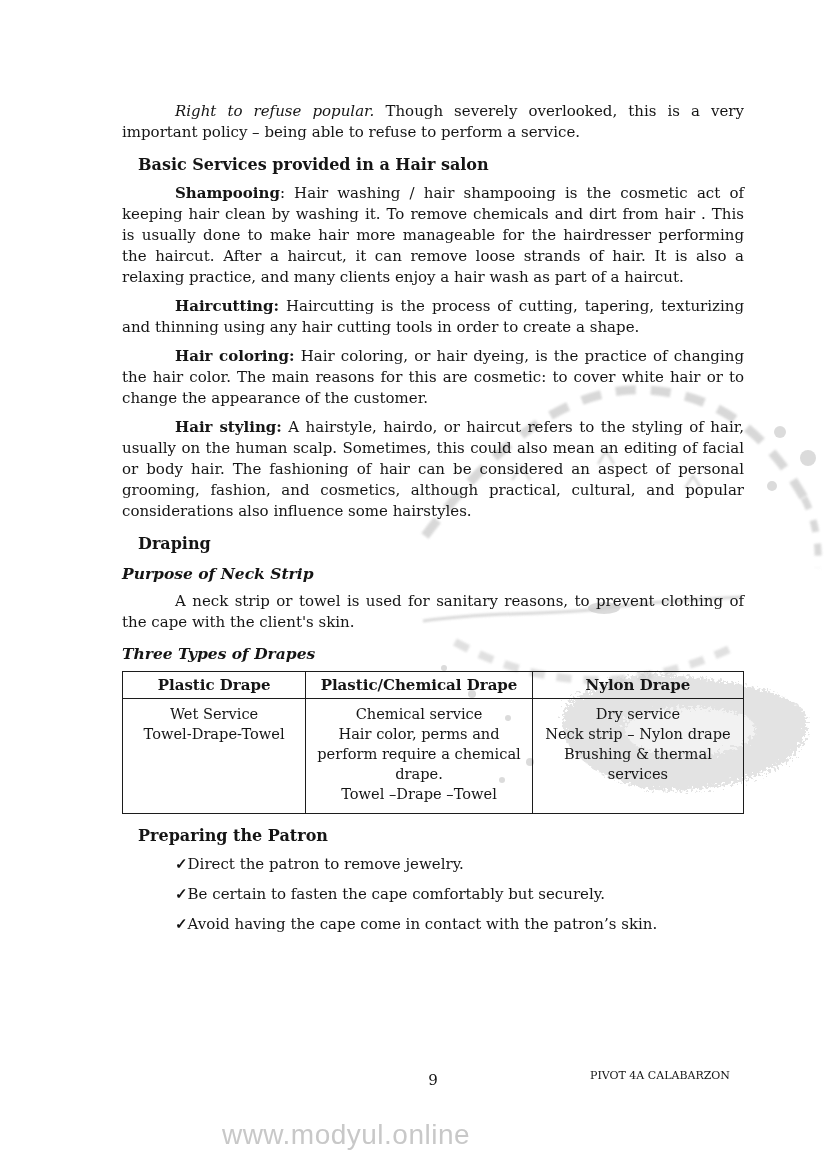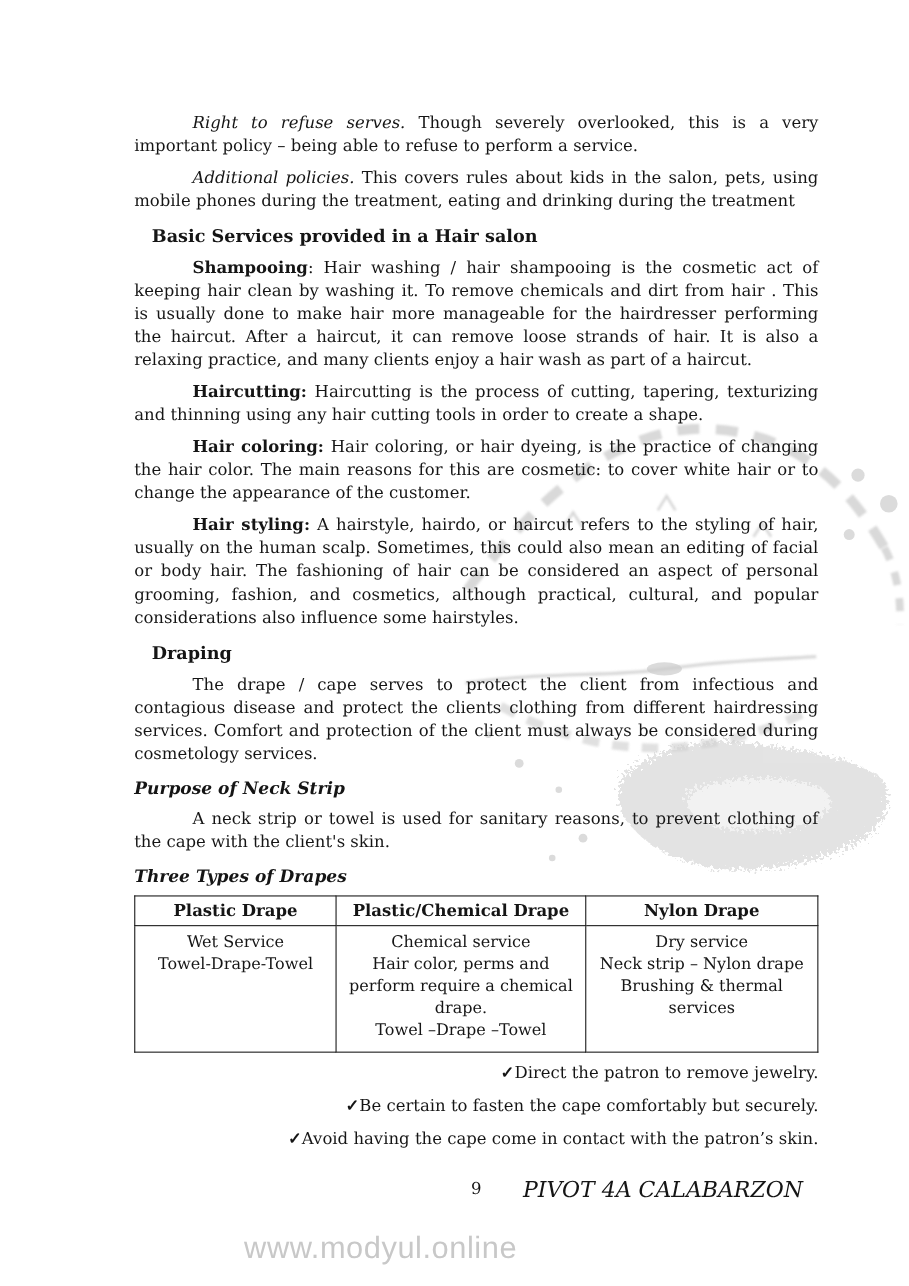--- a/index.html
+++ b/index.html
@@ -142,7 +142,7 @@
 
 <div class="content">
 
-  <p class="para"><span class="lead-i">Right to refuse serves.</span><span> Though severely overlooked, this is a very important policy – being able to refuse to perform a service.</span></p>
+  <p class="para"><span class="lead-i">Right to refuse popular.</span><span> Though severely overlooked, this is a very important policy – being able to refuse to perform a service.</span></p>
 
   <p class="para"><span class="lead-i">Additional policies.</span><span> This covers rules about kids in the salon, pets, using mobile phones during the treatment, eating and drinking during the treatment</span></p>
 

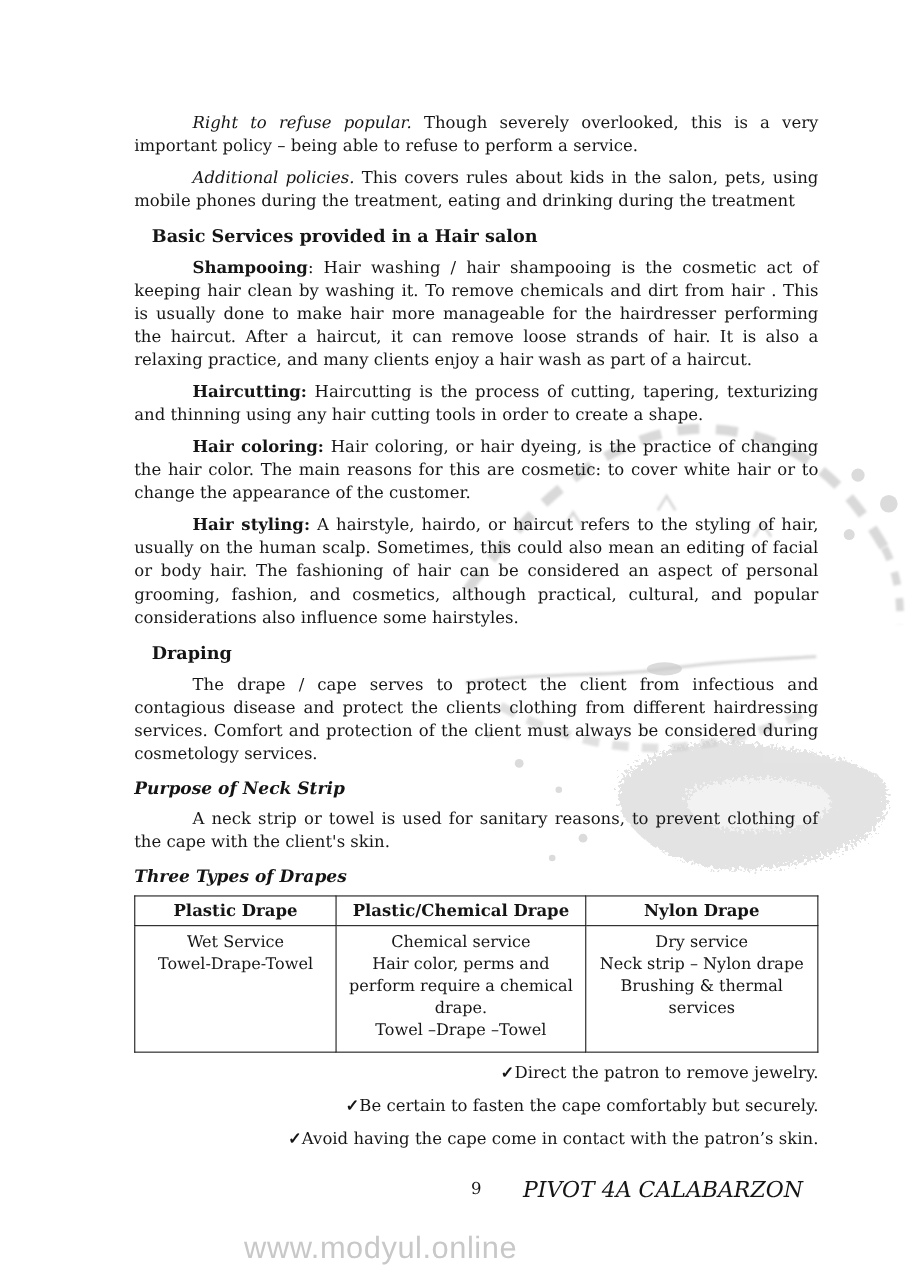--- a/index.html
+++ b/index.html
@@ -144,7 +144,6 @@
 
   <p class="para"><span class="lead-i">Right to refuse popular.</span><span> Though severely overlooked, this is a very important policy – being able to refuse to perform a service.</span></p>
 
-  <p class="para"><span class="lead-i">Additional policies.</span><span> This covers rules about kids in the salon, pets, using mobile phones during the treatment, eating and drinking during the treatment</span></p>
 
   <h2 class="heading">Basic Services provided in a Hair salon</h2>
 

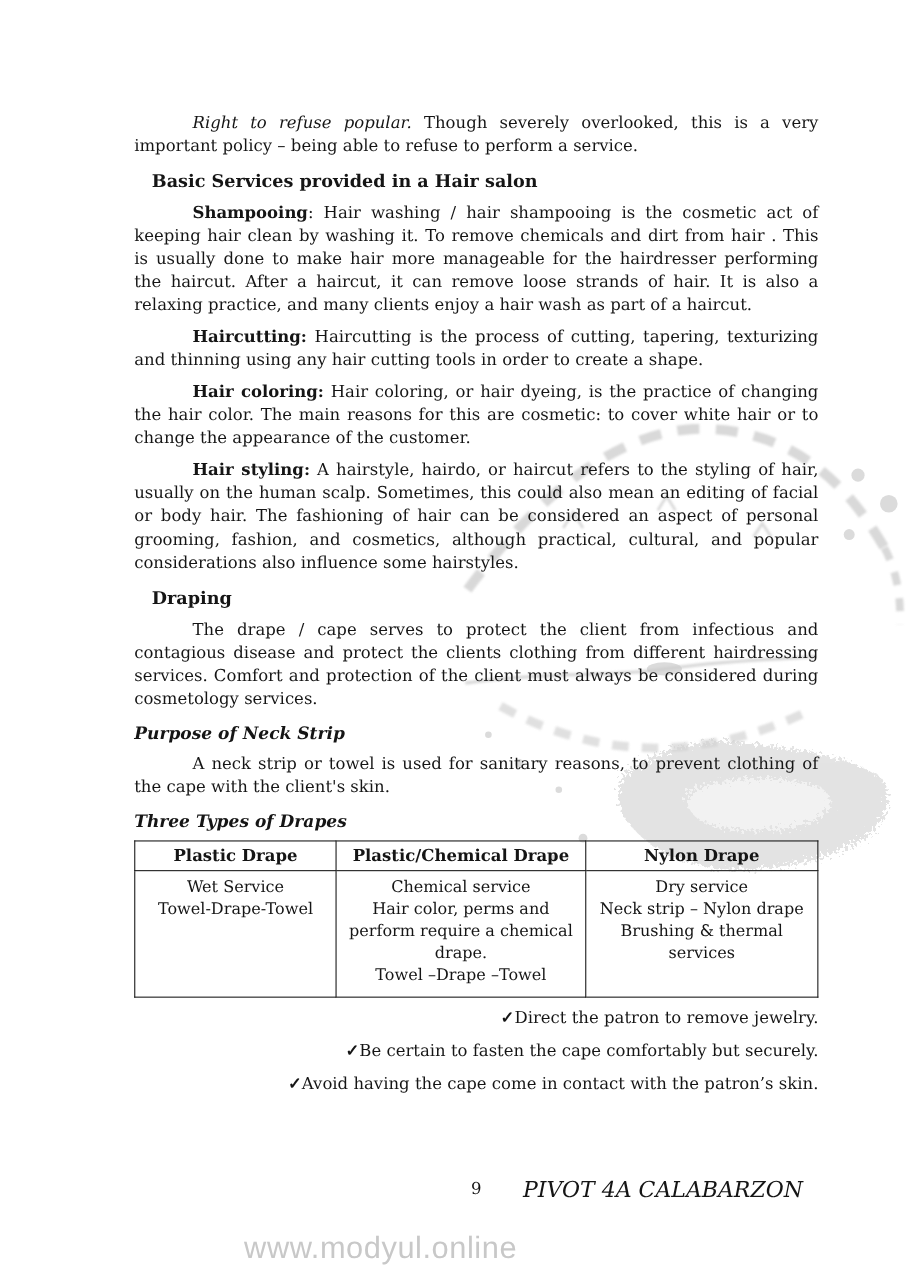--- a/index.html
+++ b/index.html
@@ -157,7 +157,6 @@
 
   <h2 class="heading">Draping</h2>
 
-  <p class="para">The drape / cape serves to protect the client from infectious and contagious disease and protect the clients clothing from different hairdressing services. Comfort and protection of the client must always be considered during cosmetology services.</p>
 
   <h3 class="subheading">Purpose of Neck Strip</h3>
 

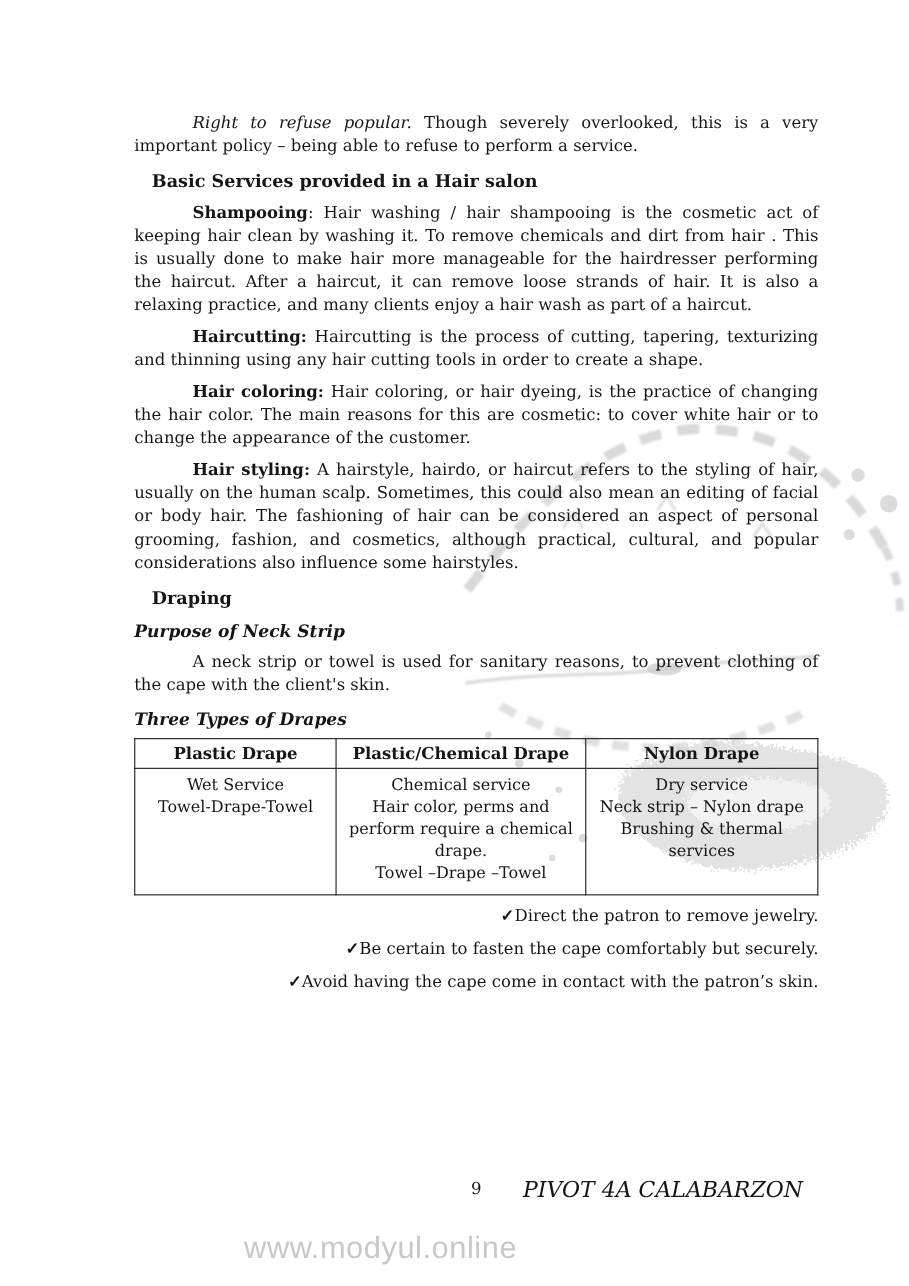--- a/index.html
+++ b/index.html
@@ -192,6 +192,7 @@
     </tbody>
   </table>
 
+  <h2 class="heading">Preparing the Patron</h2>
 
   <div class="checklist">
     <div class="check-item"><span class="check-icon">✓</span><span>Direct the patron to remove jewelry.</span></div>

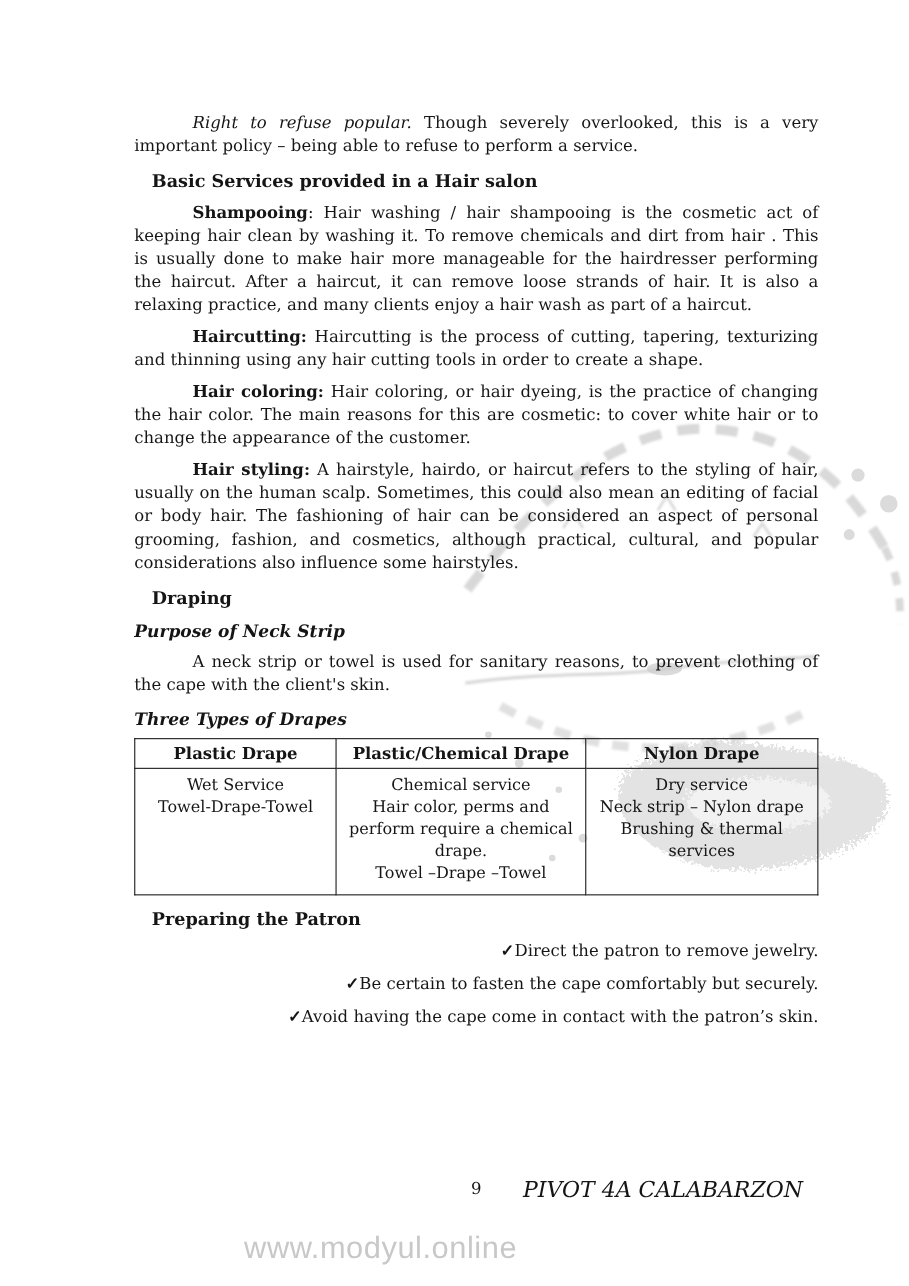--- a/index.html
+++ b/index.html
@@ -70,11 +70,11 @@
   .cell-line { display: block; }
   .checklist { margin: 0; }
   .check-item {
-    margin: 0 0 0 69px;
+    margin: 0 0 0 53px;
     padding: 0 0 9px 0;
     font-size: 15px;
     line-height: 21px;
-    text-align: right;
+    text-align: left;
   }
   .check-icon { font-weight: bold; letter-spacing: 0px; }
   .footer-pagenum {

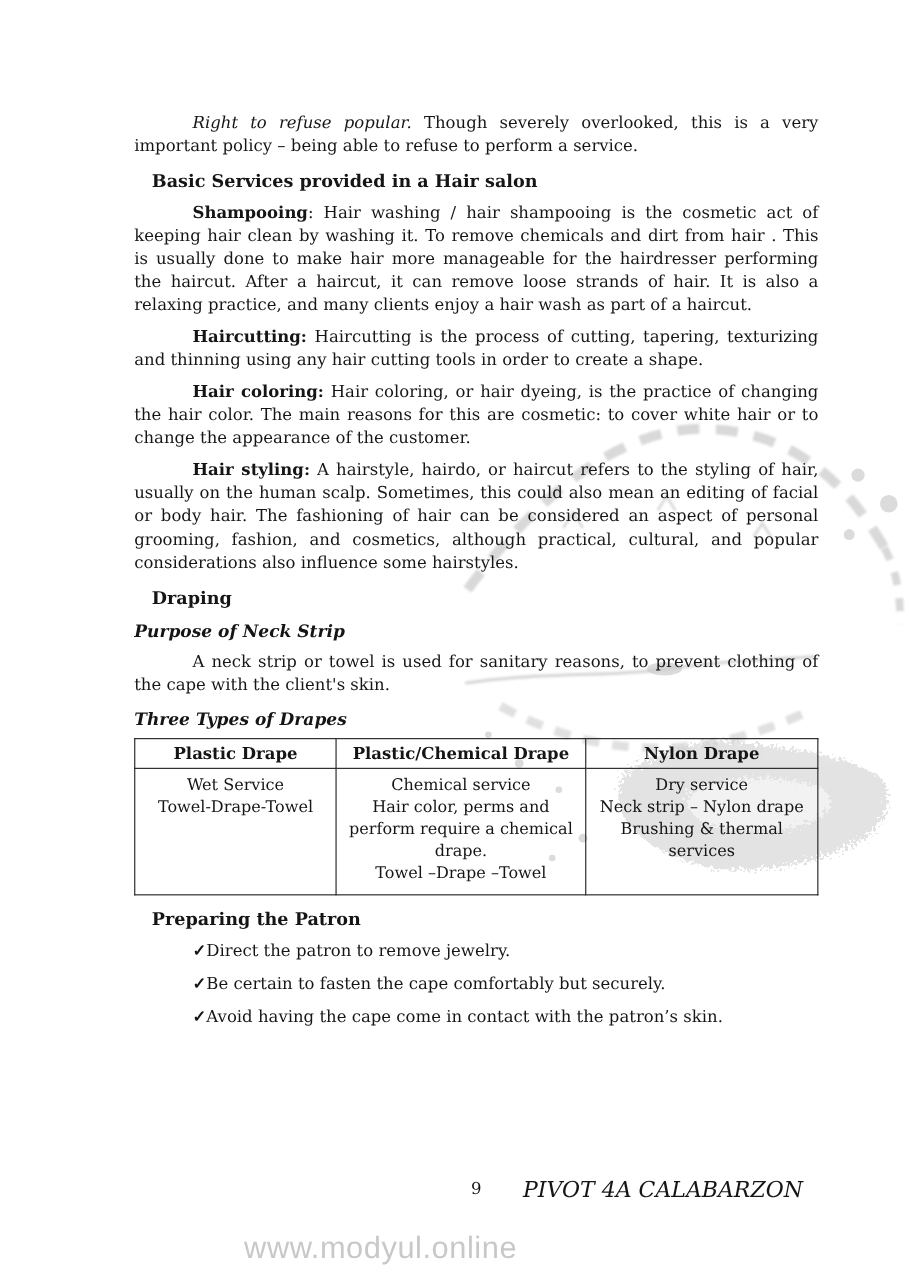--- a/index.html
+++ b/index.html
@@ -87,8 +87,7 @@
   .footer-brand {
     position: absolute;
     right: 96px; top: 1069px;
-    font-size: 20px;
-    font-style: italic;
+    font-size: 11px;
   }
   .site-watermark {
     position: absolute;

